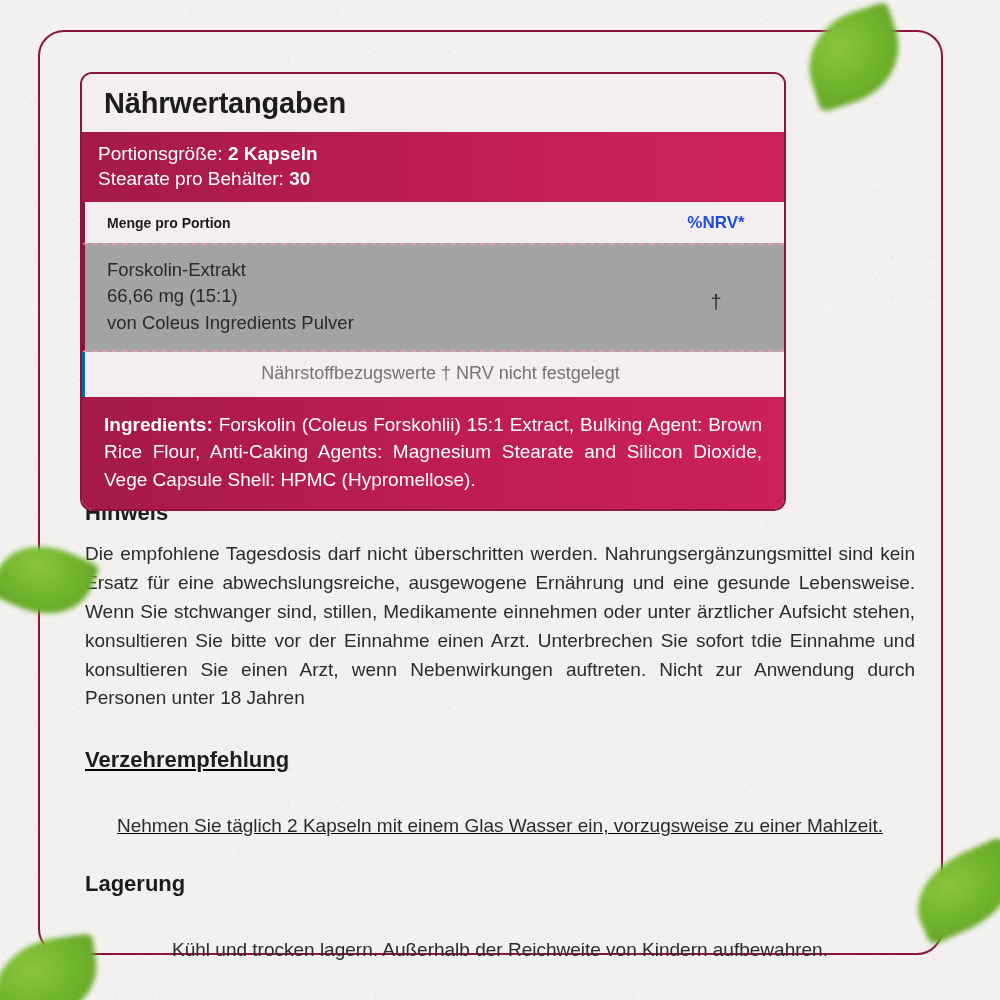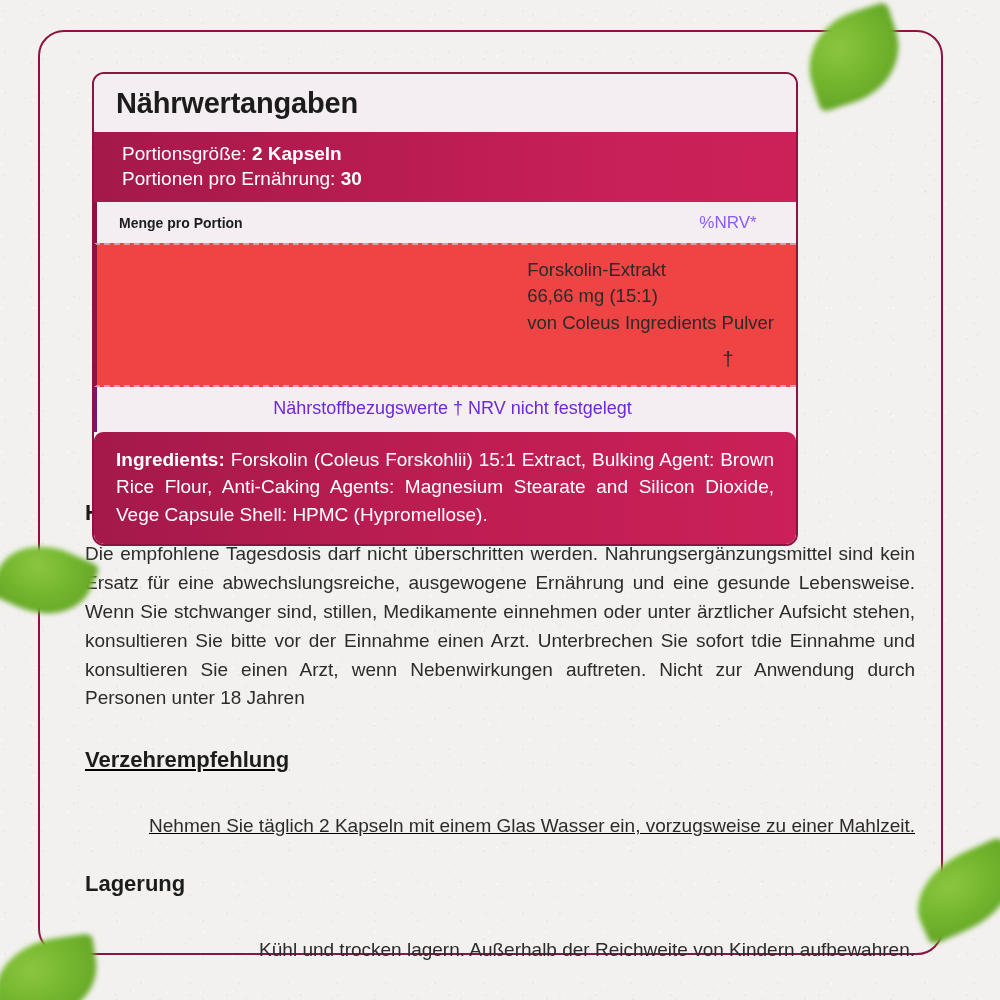--- a/index.html
+++ b/index.html
@@ -49,7 +49,7 @@
   
   .facts-panel {
     position: absolute;
-    left: 92px;
+    left: 80px;
     top: 72px;
     width: 706px;
     border: 2px solid #8d1440;

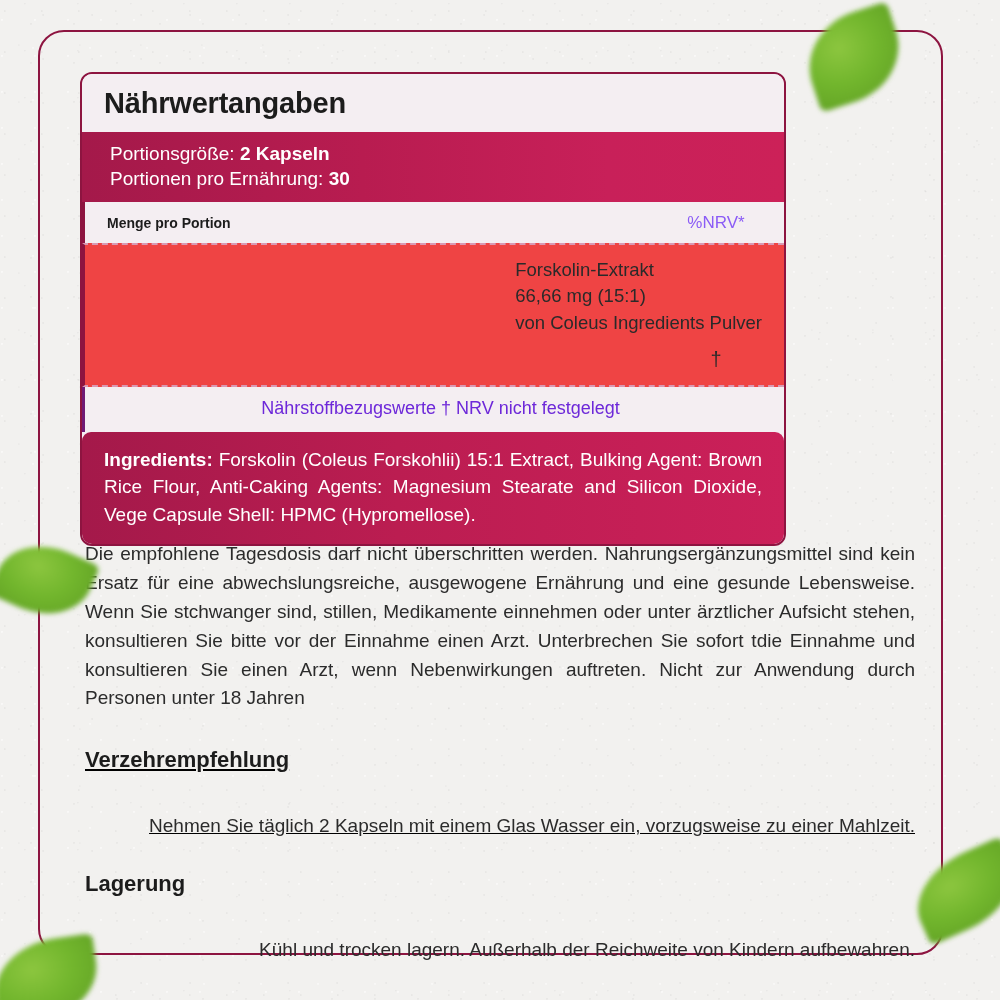--- a/index.html
+++ b/index.html
@@ -74,7 +74,7 @@
 
   .serving-band {
     background: linear-gradient(to right, #a4194a 0%, #b81c50 40%, #c82059 75%, #cc2158 100%);
-    padding: 9px 22px 11px 28px;
+    padding: 9px 22px 11px 16px;
     color: #ffffff;
   }
   .serving-line {

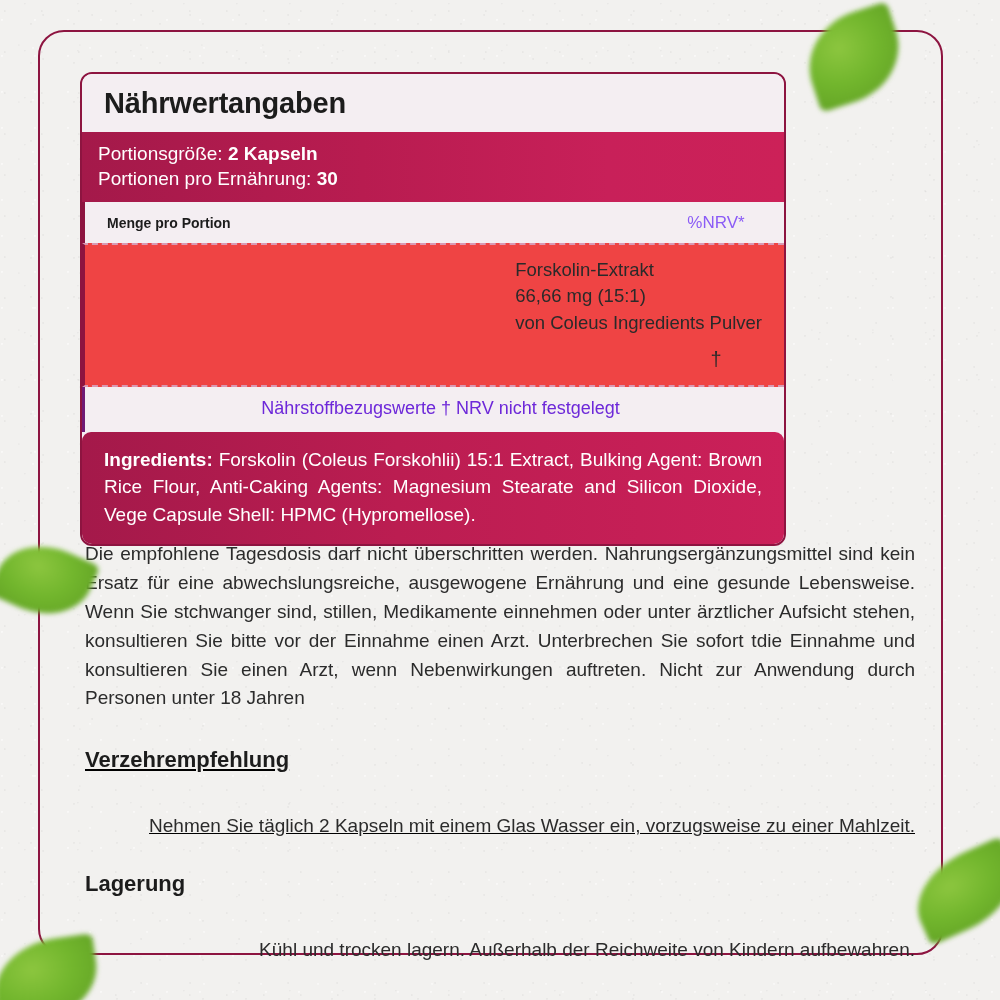--- a/index.html
+++ b/index.html
@@ -225,7 +225,7 @@
       <b>2 Kapseln</b>
     </div>
     <div class="serving-line">
-      <span>Portionen pro Ernährung:</span>
+      <span>Stearate pro Behälter:</span>
       <b>30</b>
     </div>
   </div>

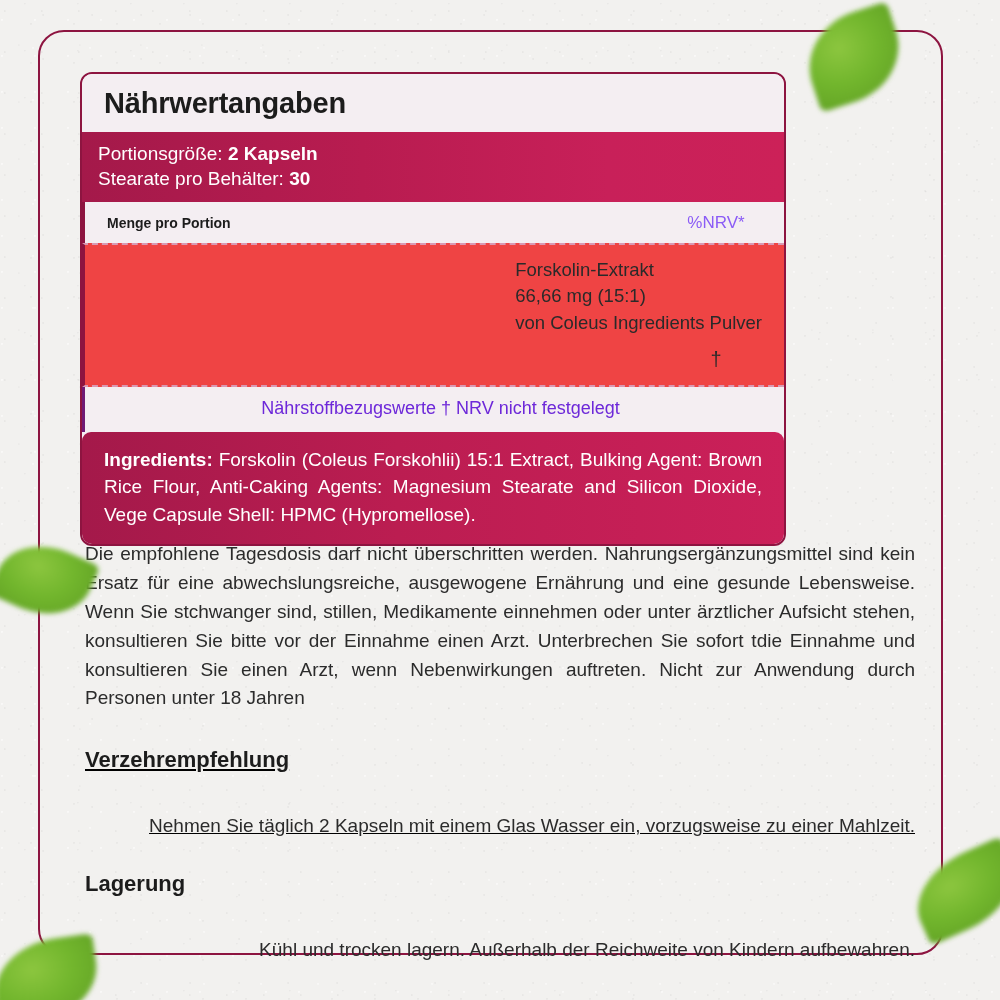--- a/index.html
+++ b/index.html
@@ -101,8 +101,8 @@
   }
   .nrv-label {
     font-size: 17px;
-    font-weight: normal;
-    color: #8b5cf6;
+    font-weight: bold;
+    color: #1d4ed8;
     width: 92px;
     text-align: center;
   }

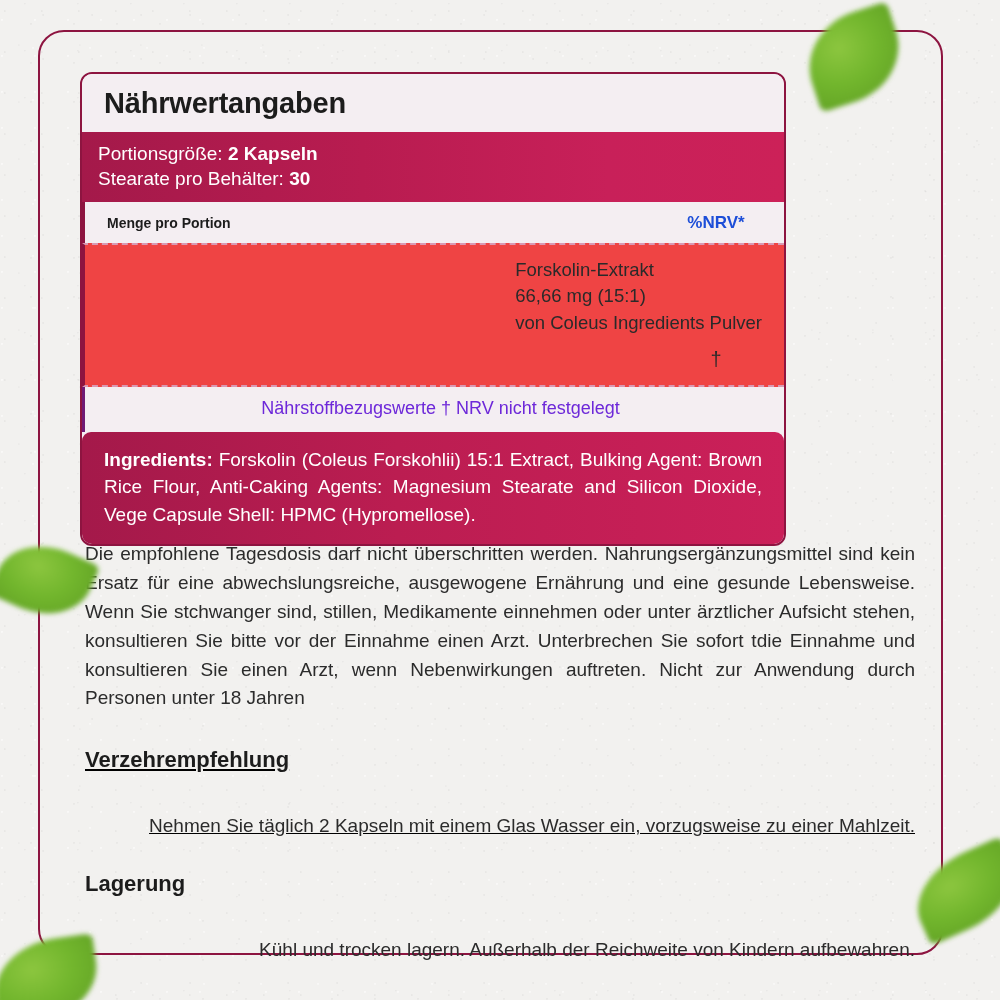--- a/index.html
+++ b/index.html
@@ -109,14 +109,13 @@
 
   .nutrient-row {
     display: flex;
-    align-items: flex-end;
+    align-items: center;
     padding: 12px 22px 14px 22px;
-    background: #ef4444;
+    background: #a3a3a3;
     border-top: 2px dashed #d99ab4;
     border-bottom: 2px dashed #d99ab4;
     border-left: 3px solid #8d1440;
     box-sizing: border-box;
-    flex-direction: column;
   }
   .nutrient-name {
     flex: 1 1 auto;

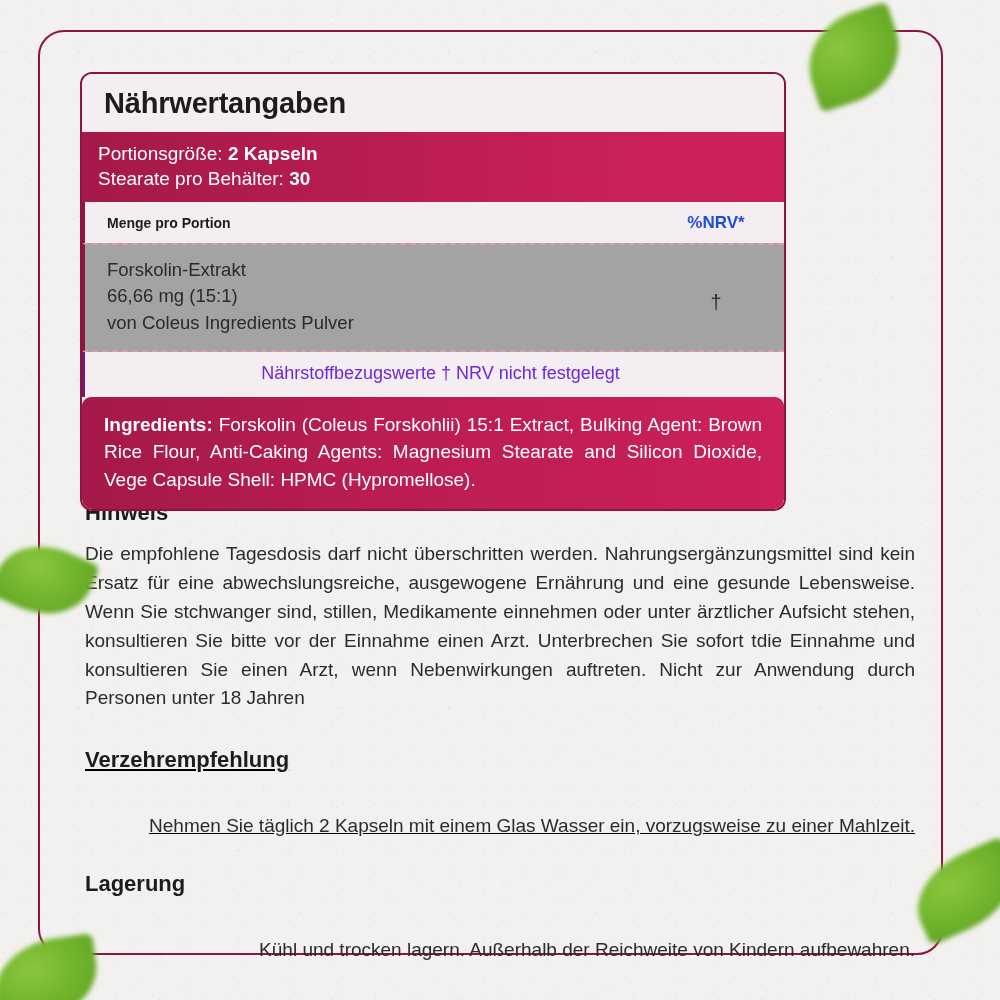--- a/index.html
+++ b/index.html
@@ -143,10 +143,10 @@
   .footnote-row {
     text-align: center;
     font-size: 18px;
-    color: #6d28d9;
+    color: #737373;
     padding: 11px 10px 13px 22px;
     background: #f4eef2;
-    border-left: 3px solid #701a75;
+    border-left: 3px solid #0369a1;
     box-sizing: border-box;
   }
 

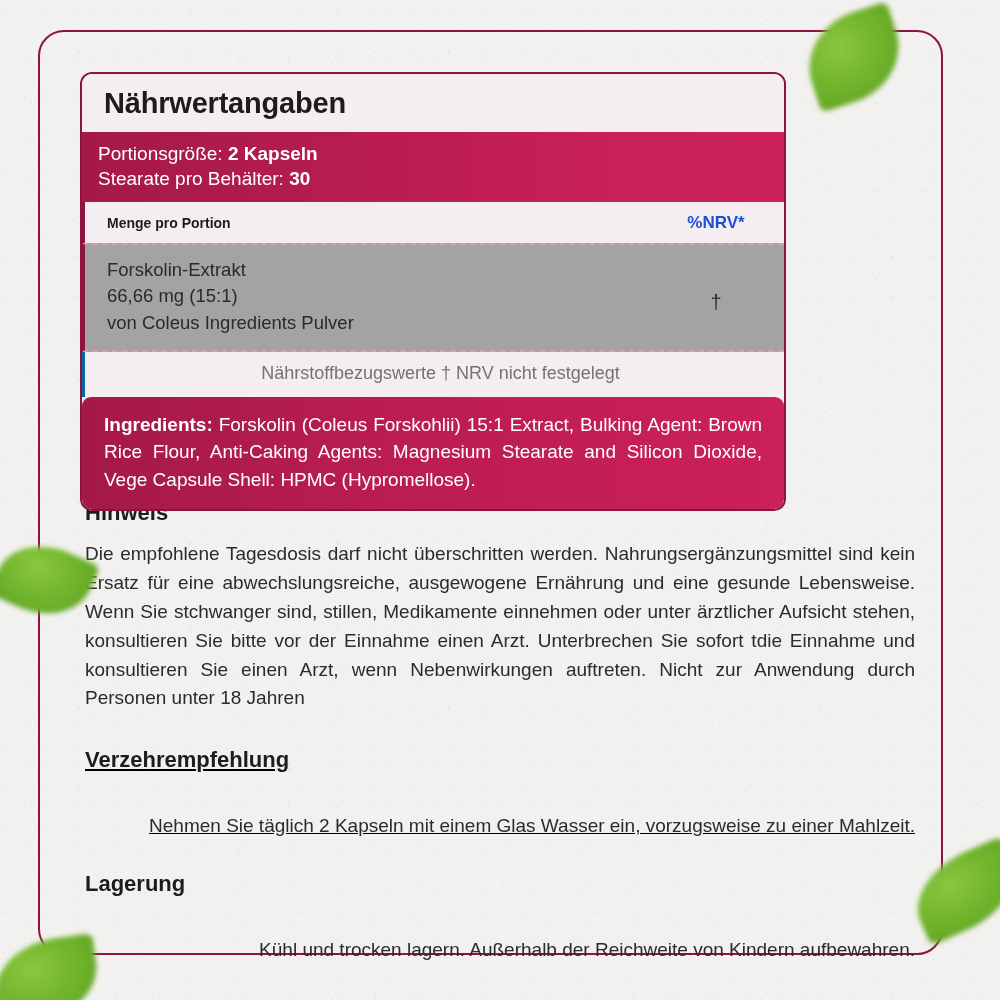--- a/index.html
+++ b/index.html
@@ -157,7 +157,6 @@
     font-size: 19px;
     line-height: 1.44;
     text-align: justify;
-    border-radius: 9px;
   }
   .ingredients-band b { font-weight: bold; }
 

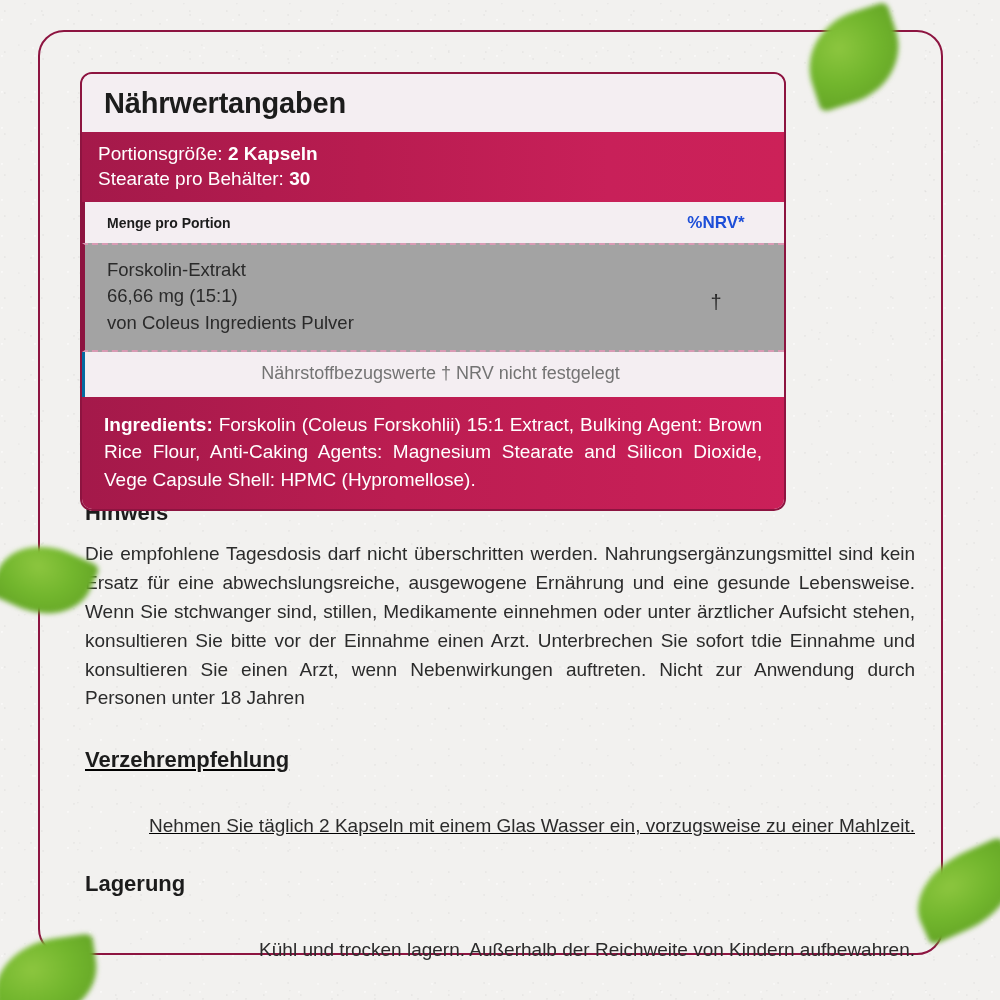--- a/index.html
+++ b/index.html
@@ -181,7 +181,7 @@
     margin: 0;
     text-align: justify;
   }
-  .section-body.no-justify { text-align: right; margin-top: 39px; }
+  .section-body.no-justify { text-align: center; margin-top: 39px; }
 
   .sec-hinweis { margin-bottom: 34px; }
   .sec-verzehr { margin-bottom: 30px; text-decoration: underline; }

